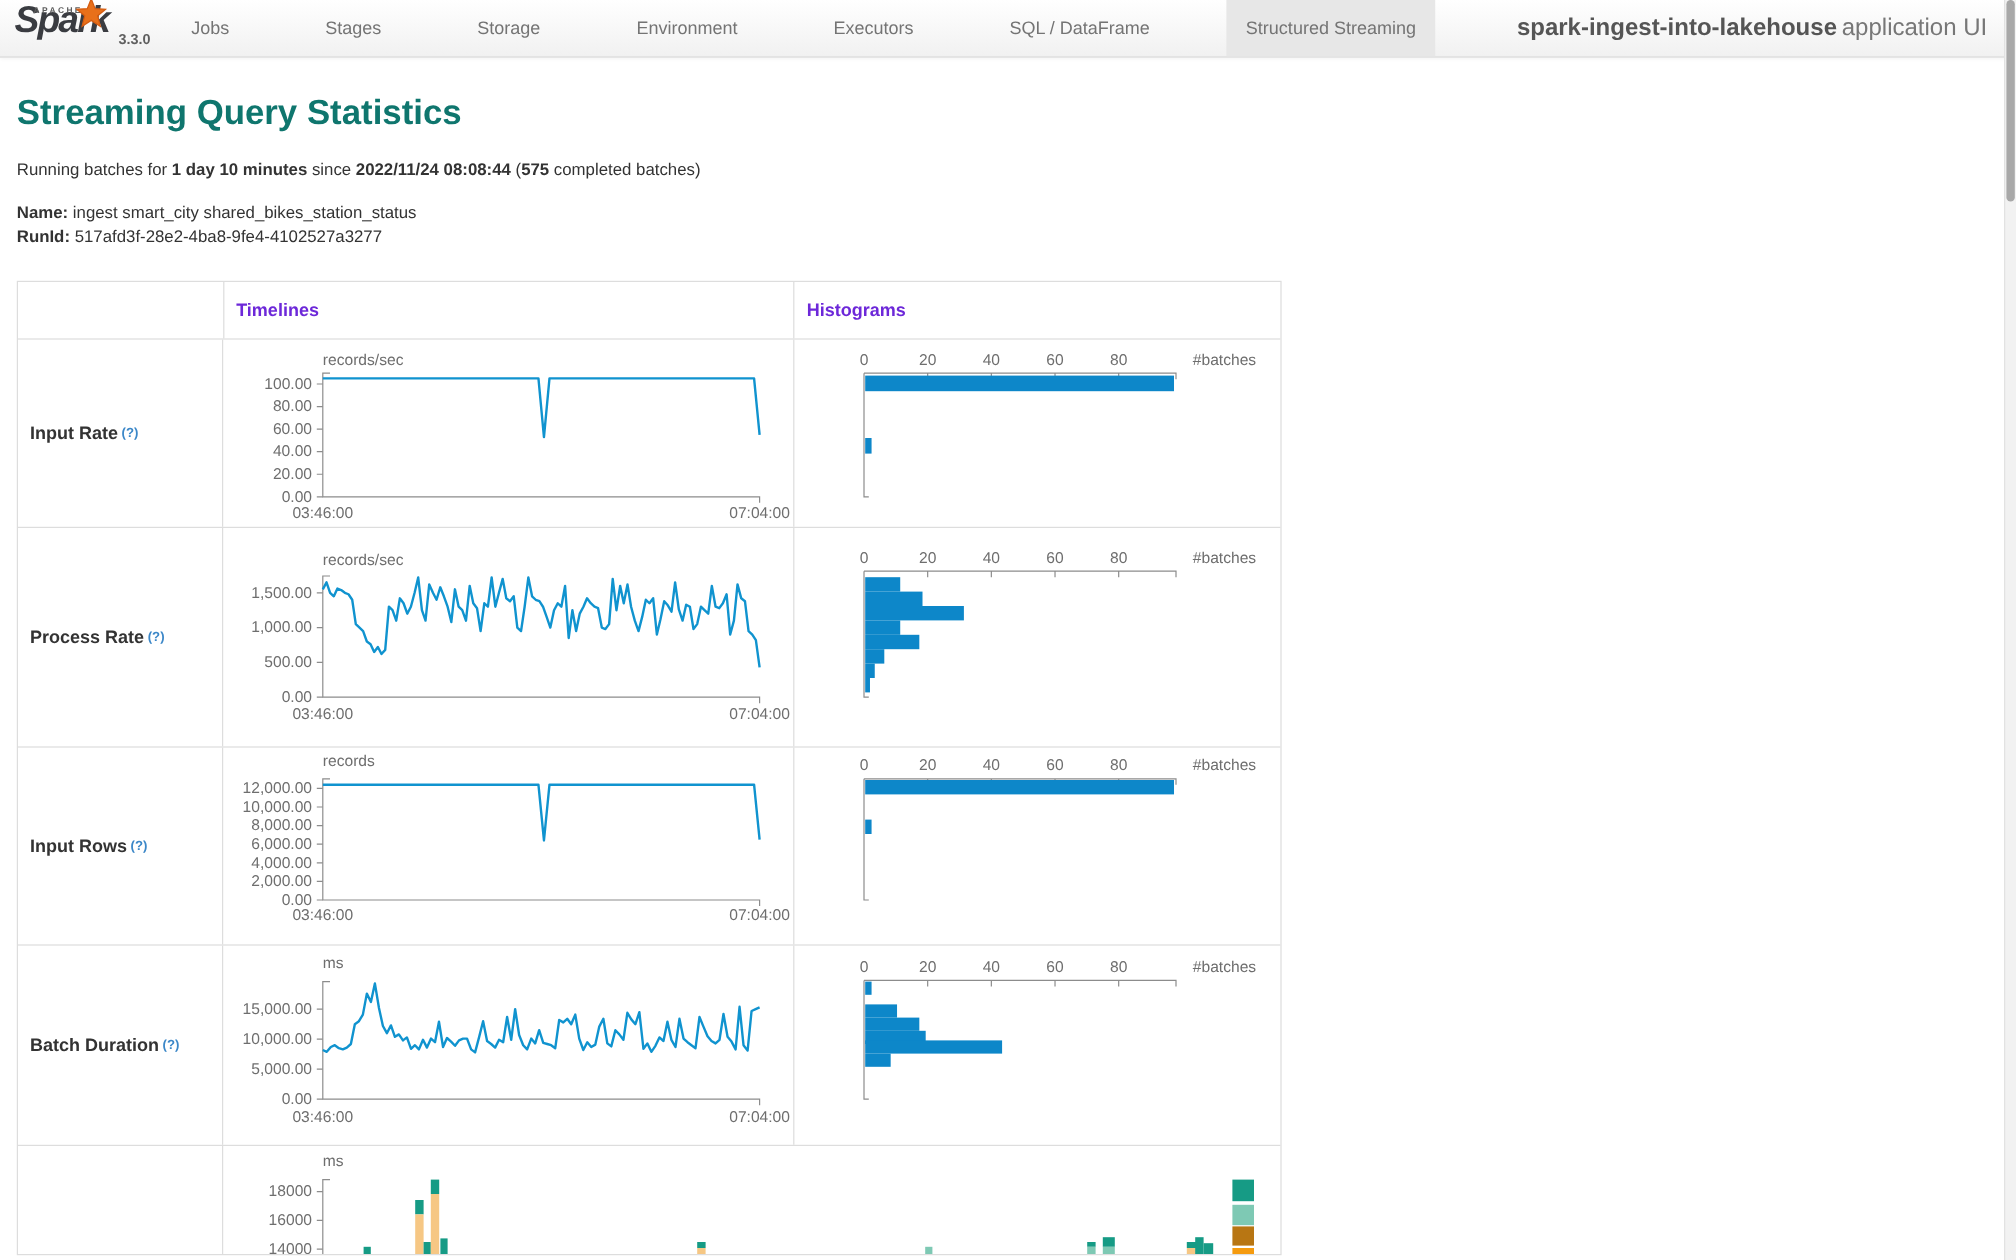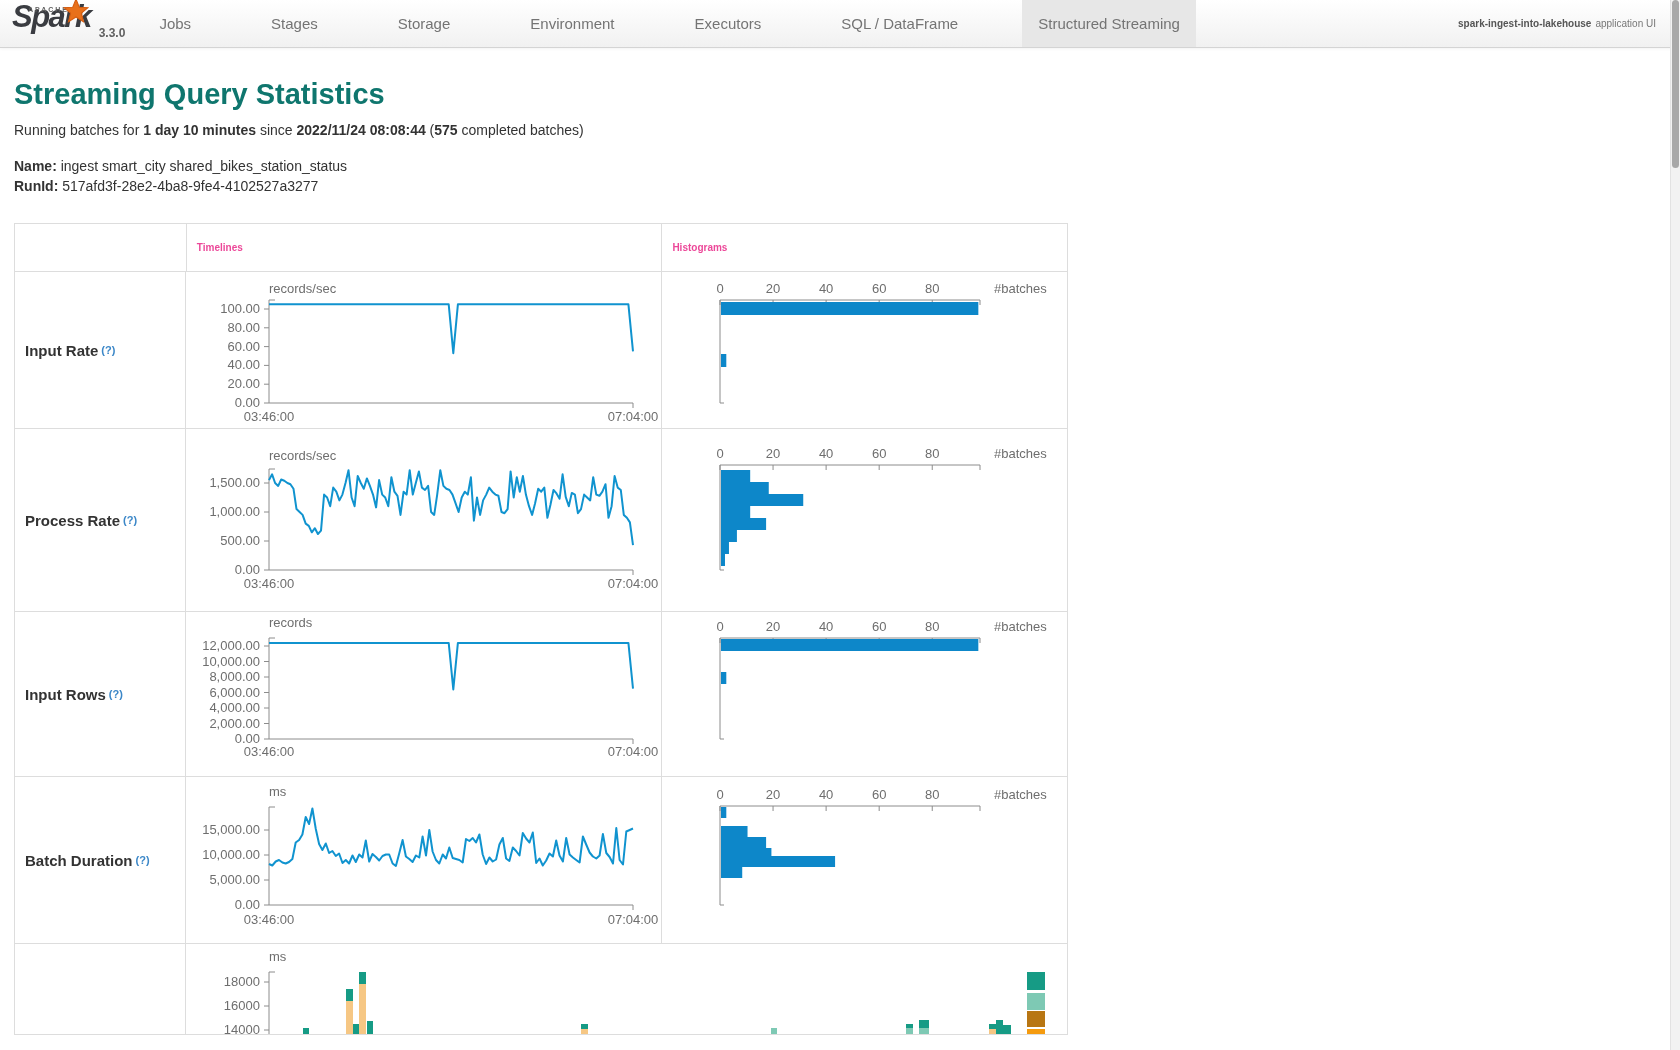--- a/index.html
+++ b/index.html
@@ -16,7 +16,7 @@
   ul.tabs{list-style:none;display:flex;margin:0 0 0 18px;padding:0;gap:48px;}
   ul.tabs li{display:flex;align-items:center;padding:0 16px;font-size:15px;color:#747474;cursor:pointer;white-space:nowrap;}
   ul.tabs li.active{background:#e7e7e7;}
-  .appname{margin-left:auto;display:flex;align-items:center;padding-right:24px;font-size:10px;color:#777;}
+  .appname{margin-left:auto;display:flex;align-items:center;padding-right:24px;font-size:20px;color:#777;}
   .appname b{color:#555;margin-right:4px;}
 
   

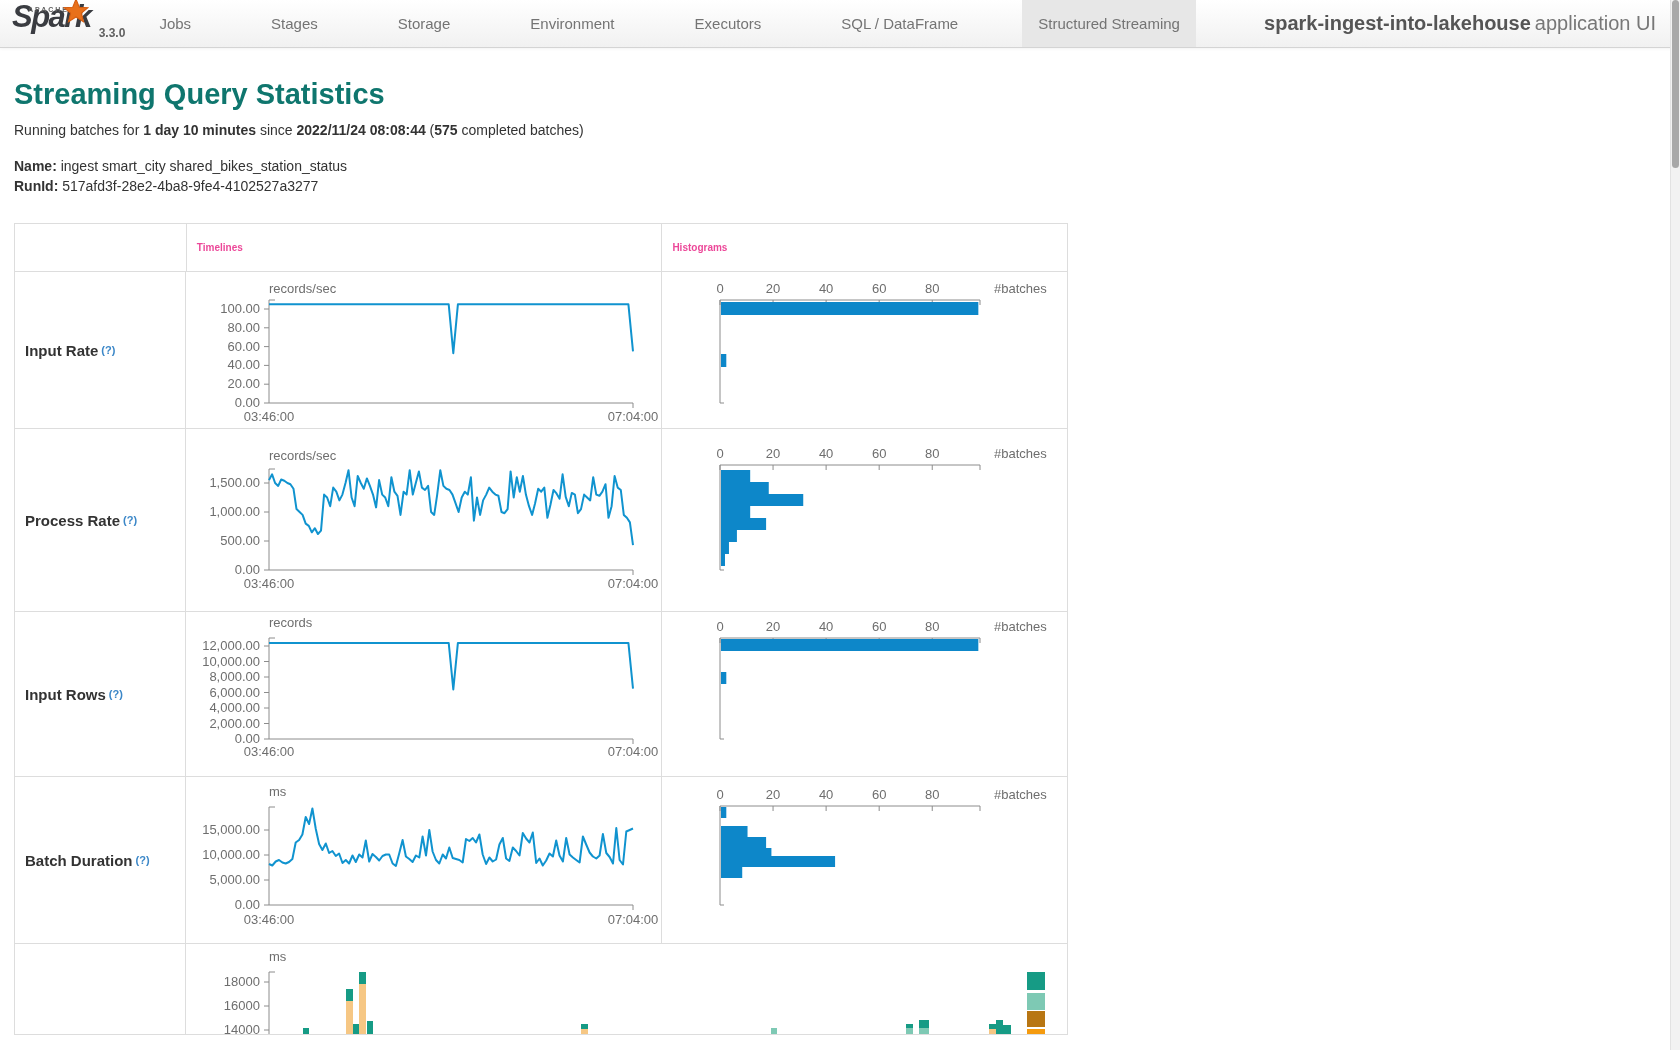--- a/index.html
+++ b/index.html
@@ -22,7 +22,7 @@
   
   .content{padding-left:14px;}
   h2.title{font-size:29px;line-height:33px;margin:30px 0 0;font-weight:bold;color:#0f766e;}
-  .running{margin:11px 0 0;font-size:14px;}
+  .running{margin:22px 0 0;font-size:14px;}
   .meta{margin:19px 0 0;font-size:14px;line-height:19.5px;}
 
   

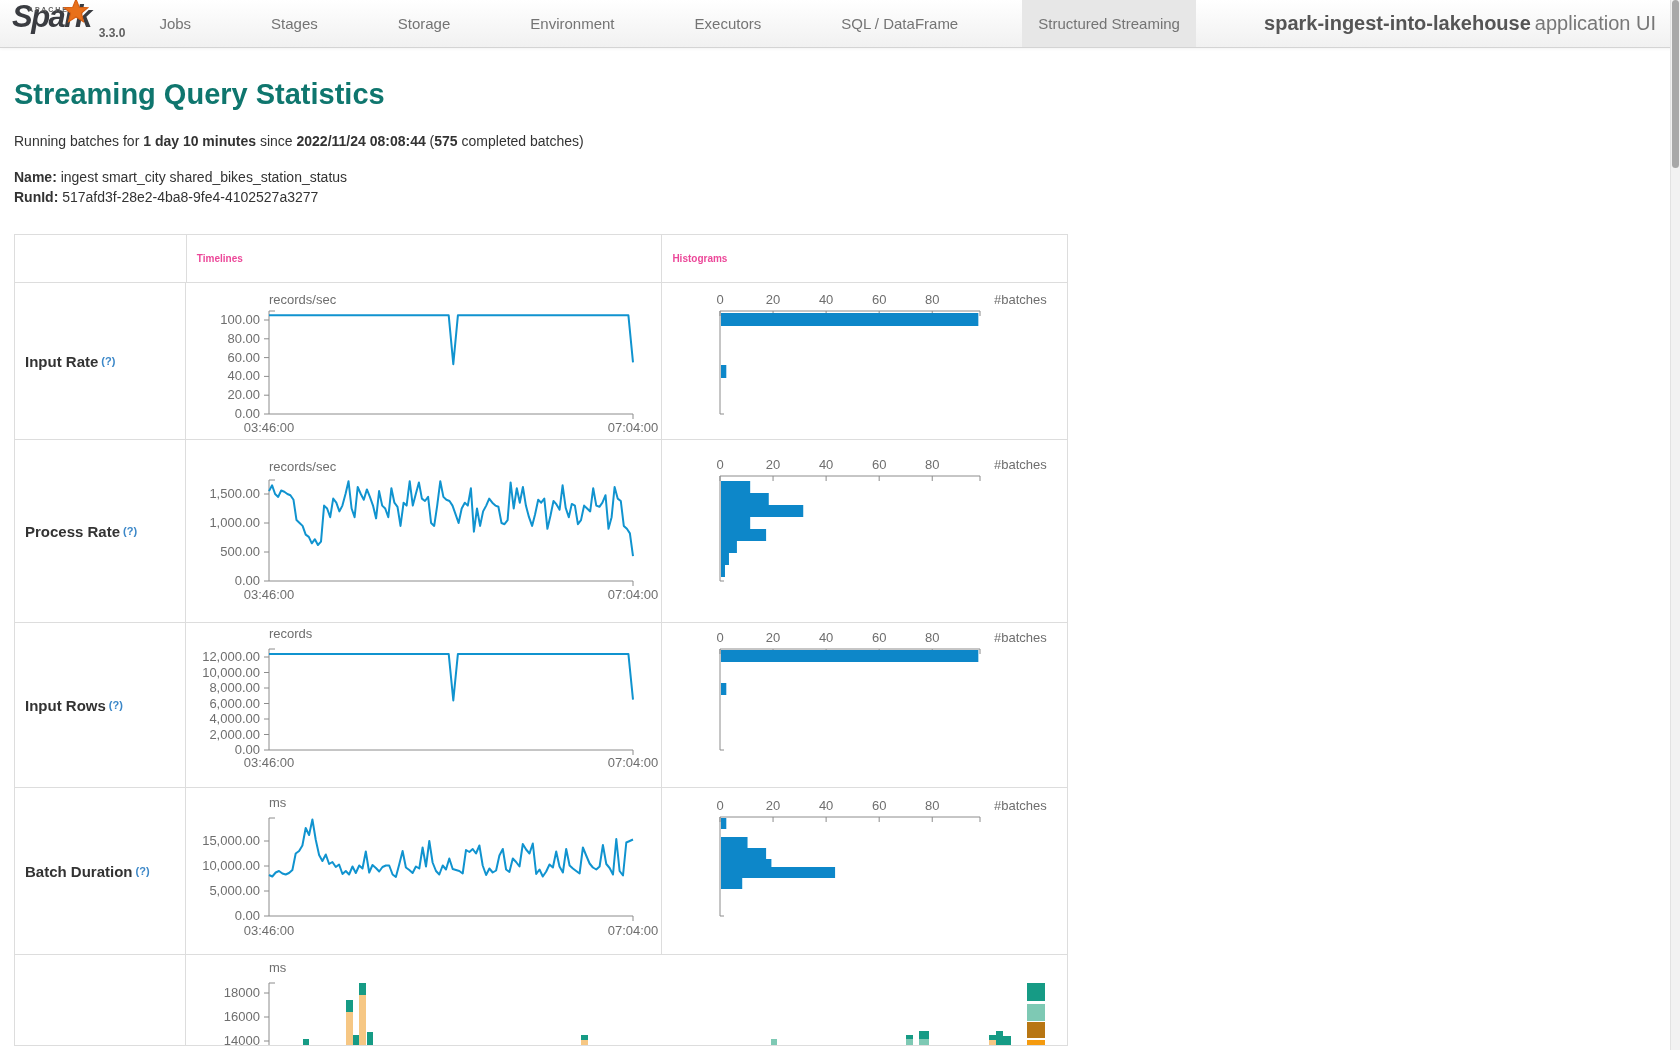--- a/index.html
+++ b/index.html
@@ -32,7 +32,7 @@
   .c2{width:476px;border-right:1px solid #ddd;box-sizing:border-box;}
   .c3{width:405px;box-sizing:border-box;}
   .c25{width:881px;box-sizing:border-box;}
-  .thead .c2,.thead .c3{display:flex;align-items:center;padding-left:10px;font-weight:bold;font-size:10px;color:#ec4899;}
+  .thead .c2,.thead .c3{display:flex;align-items:center;padding-left:10px;font-weight:bold;font-size:15px;color:#6d28d9;}
   .trow{display:flex;border-top:1px solid #ddd;}
   .label-cell{display:flex;align-items:center;padding-left:10px;font-weight:bold;font-size:15px;color:#333;}
   sup.help{color:#3b87c8;font-size:11px;font-weight:bold;margin-left:3px;cursor:pointer;line-height:1;}

